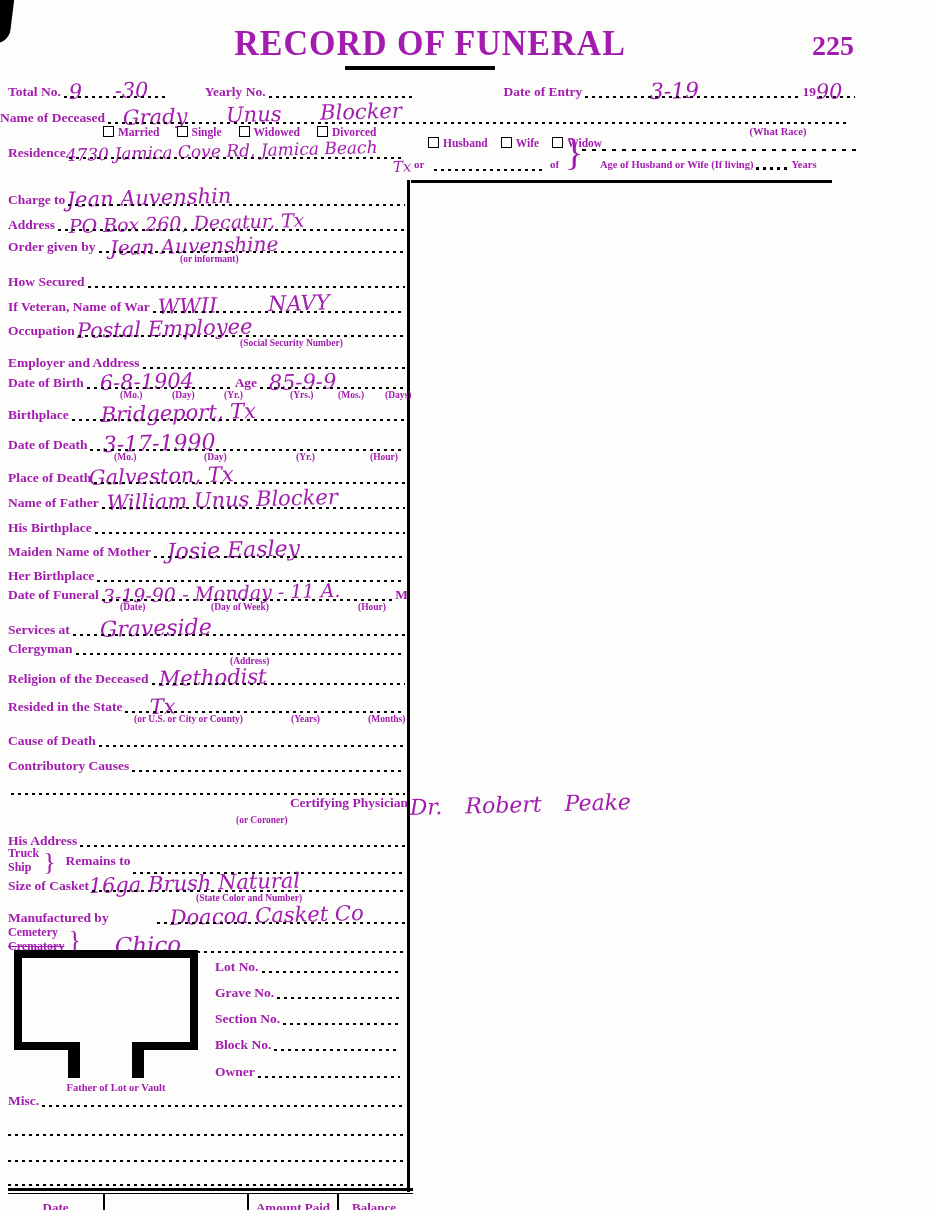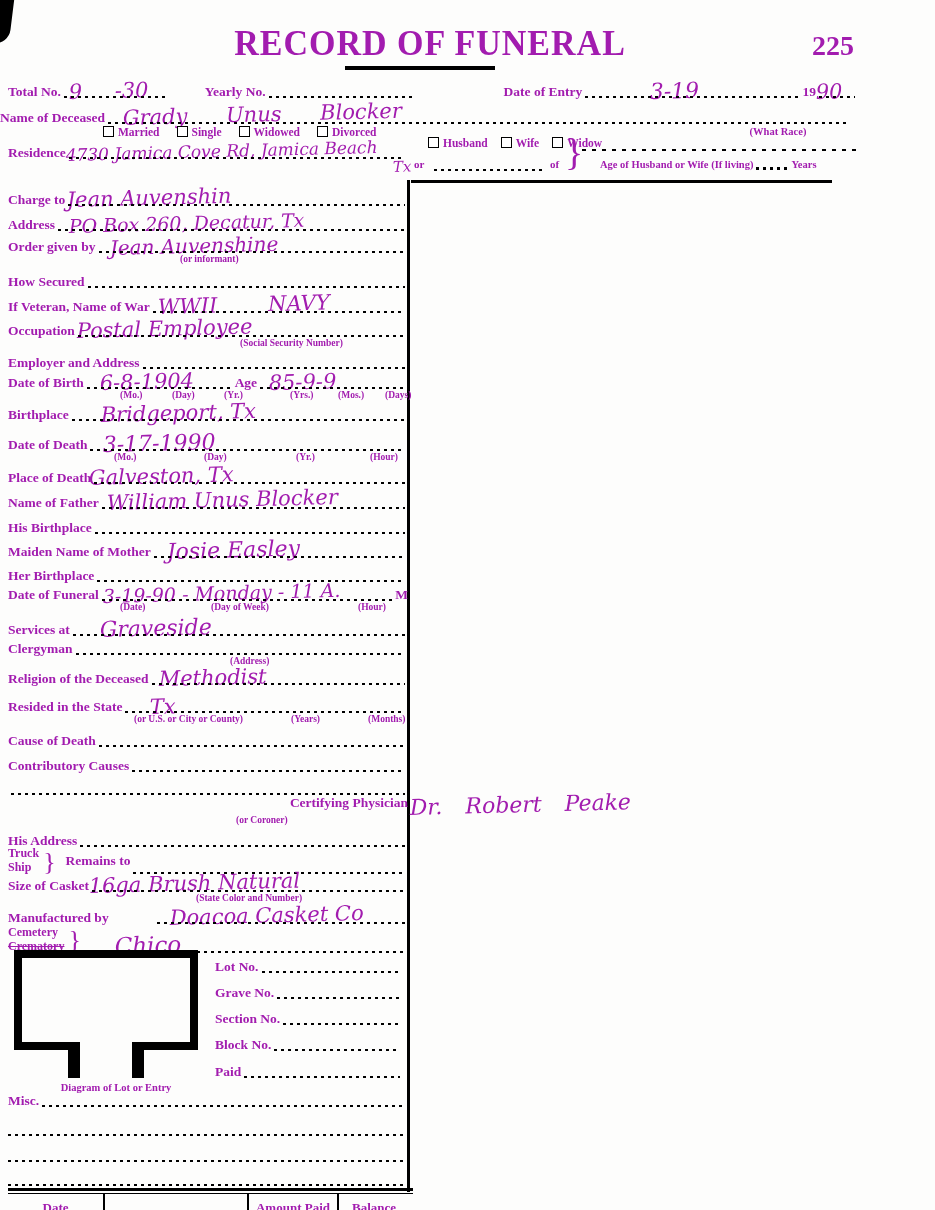--- a/index.html
+++ b/index.html
@@ -386,7 +386,7 @@
       <span class="fill dotted"></span>
     </div>
     <div class="row" style="height:27px;">
-      <span class="lbl">Paid</span>
+      <span class="lbl">Owner</span>
       <span class="fill dotted"></span>
     </div>
   </div>

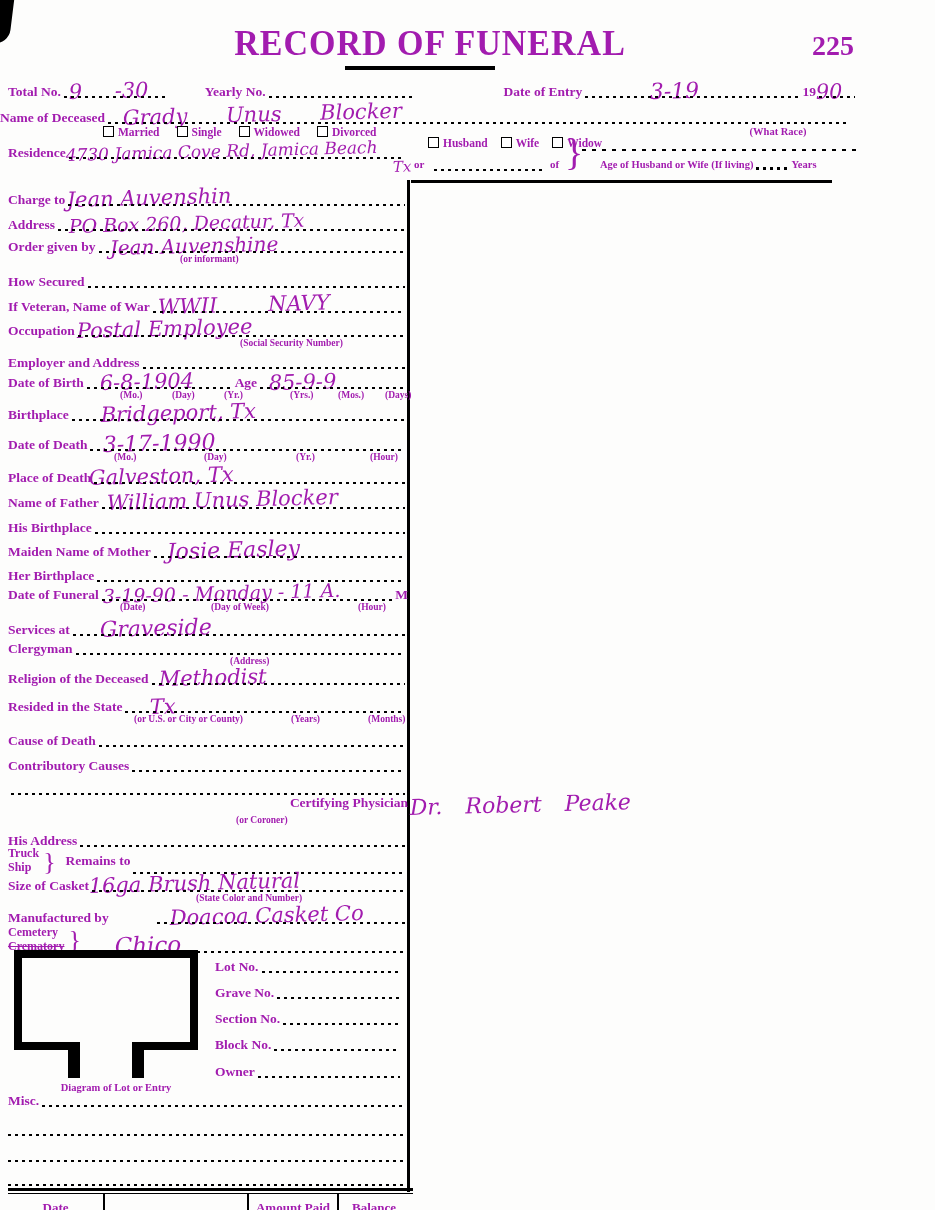--- a/index.html
+++ b/index.html
@@ -365,7 +365,7 @@
     <div class="dg" style="left:118px;top:92px;width:66px;height:8px;"></div>
     <div class="dg" style="left:54px;top:92px;width:12px;height:36px;"></div>
     <div class="dg" style="left:118px;top:92px;width:12px;height:36px;"></div>
-    <div class="dg-caption">Diagram of Lot or Entry</div>
+    <div class="dg-caption">Father of Lot or Vault</div>
   </div>
 
   <div class="lotcol">

